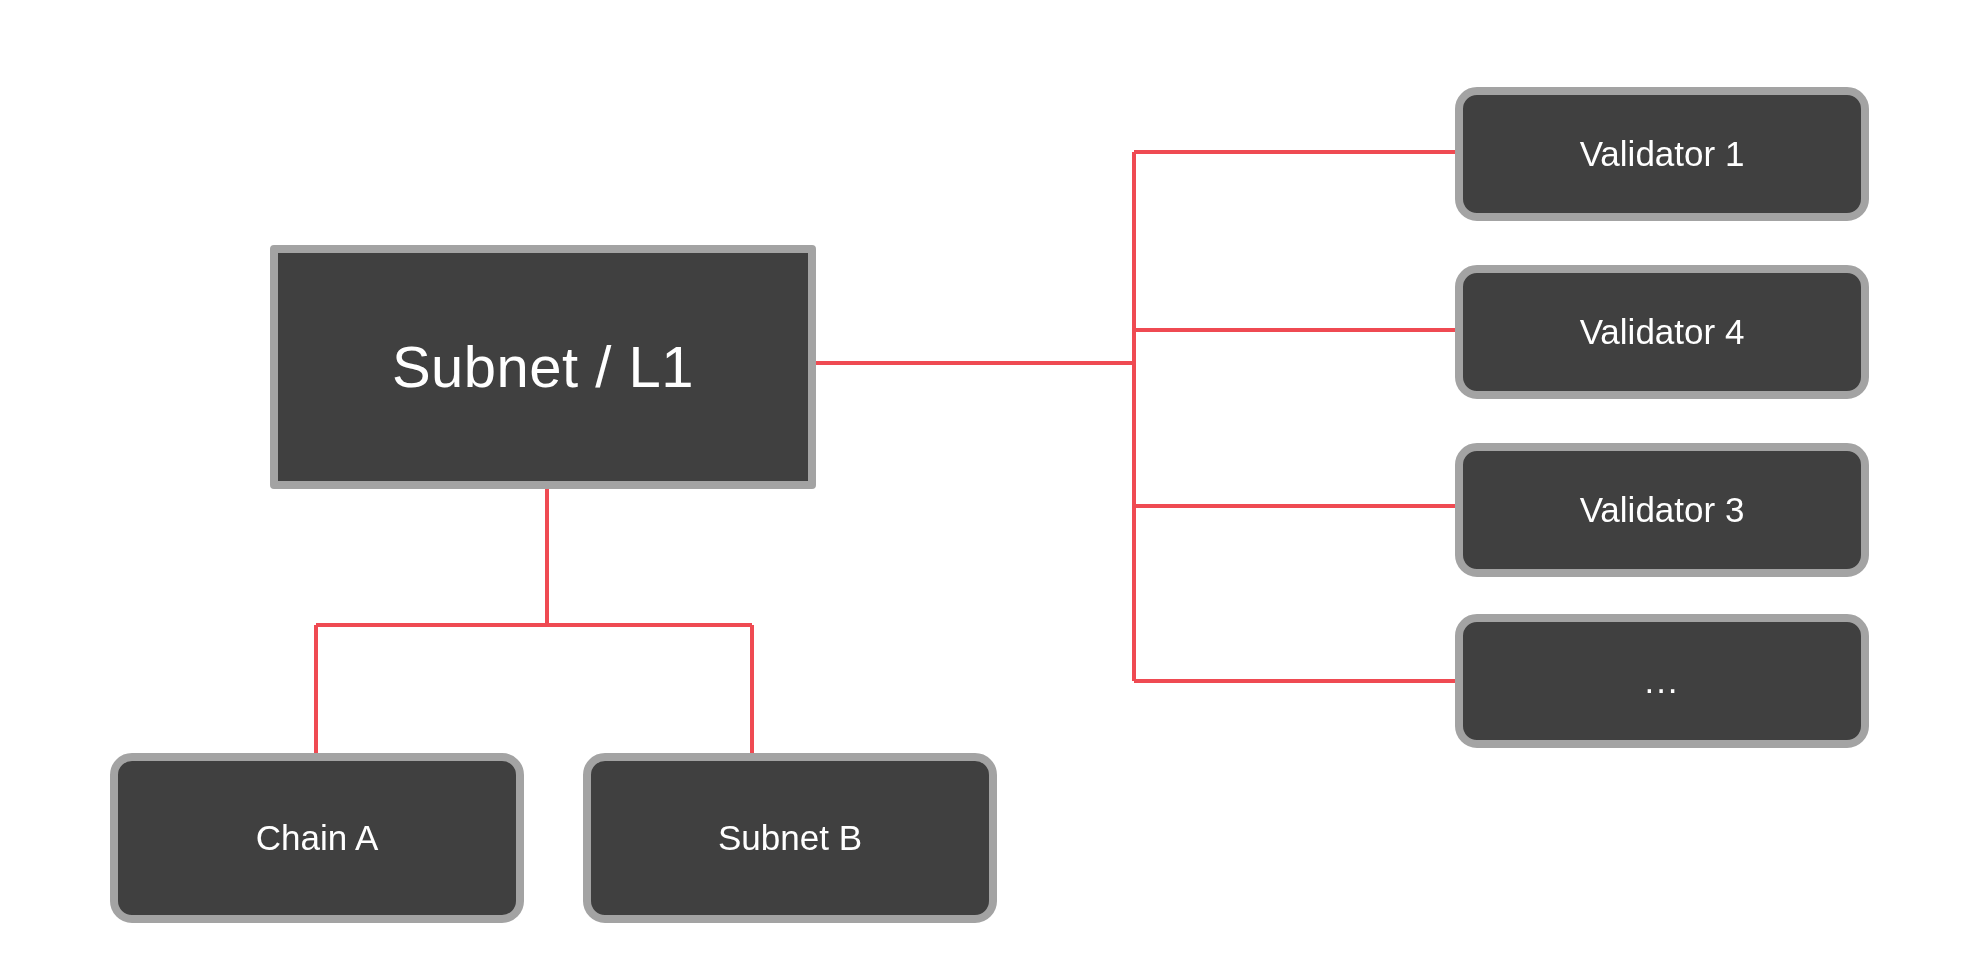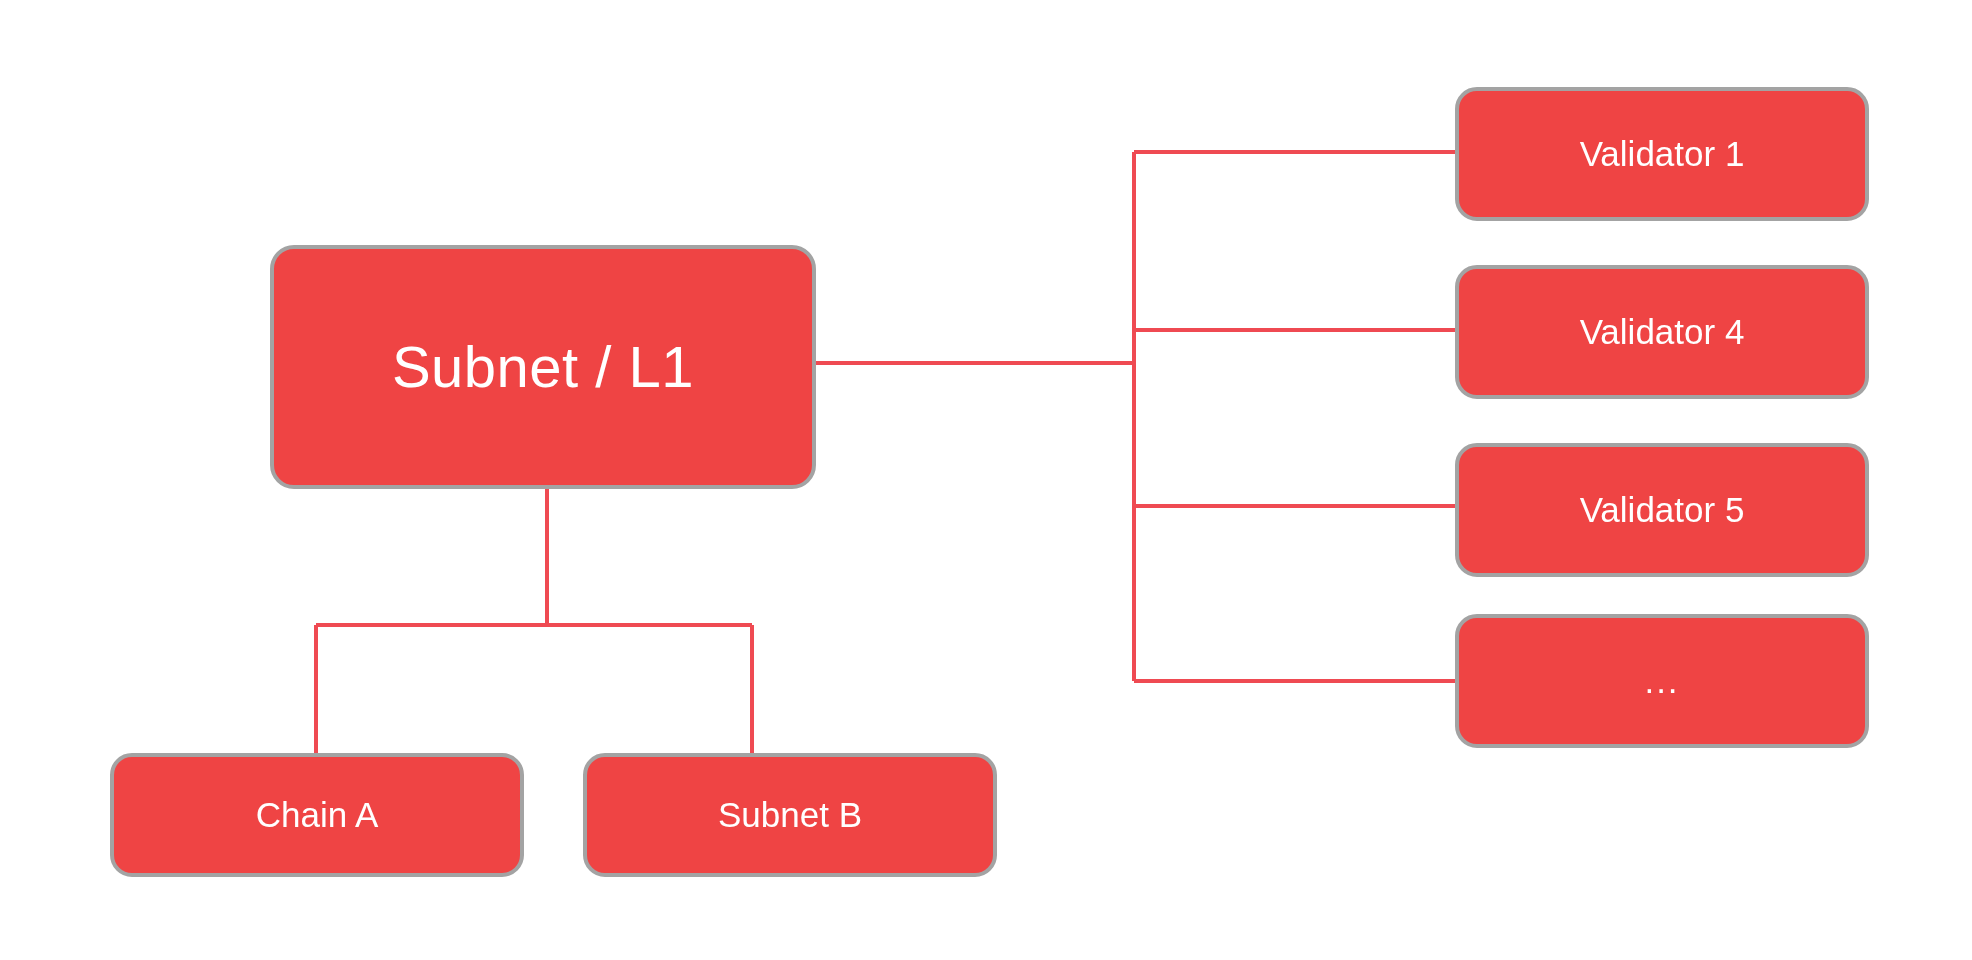--- a/index.html
+++ b/index.html
@@ -34,8 +34,8 @@
     justify-content: center;
     text-align: center;
     color: #ffffff;
-    background: #ef4444;
-    border: 4px solid #a3a3a3;
+    background: #404040;
+    border: 8px solid #a3a3a3;
     border-radius: 22px;
     z-index: 2;
     user-select: none;

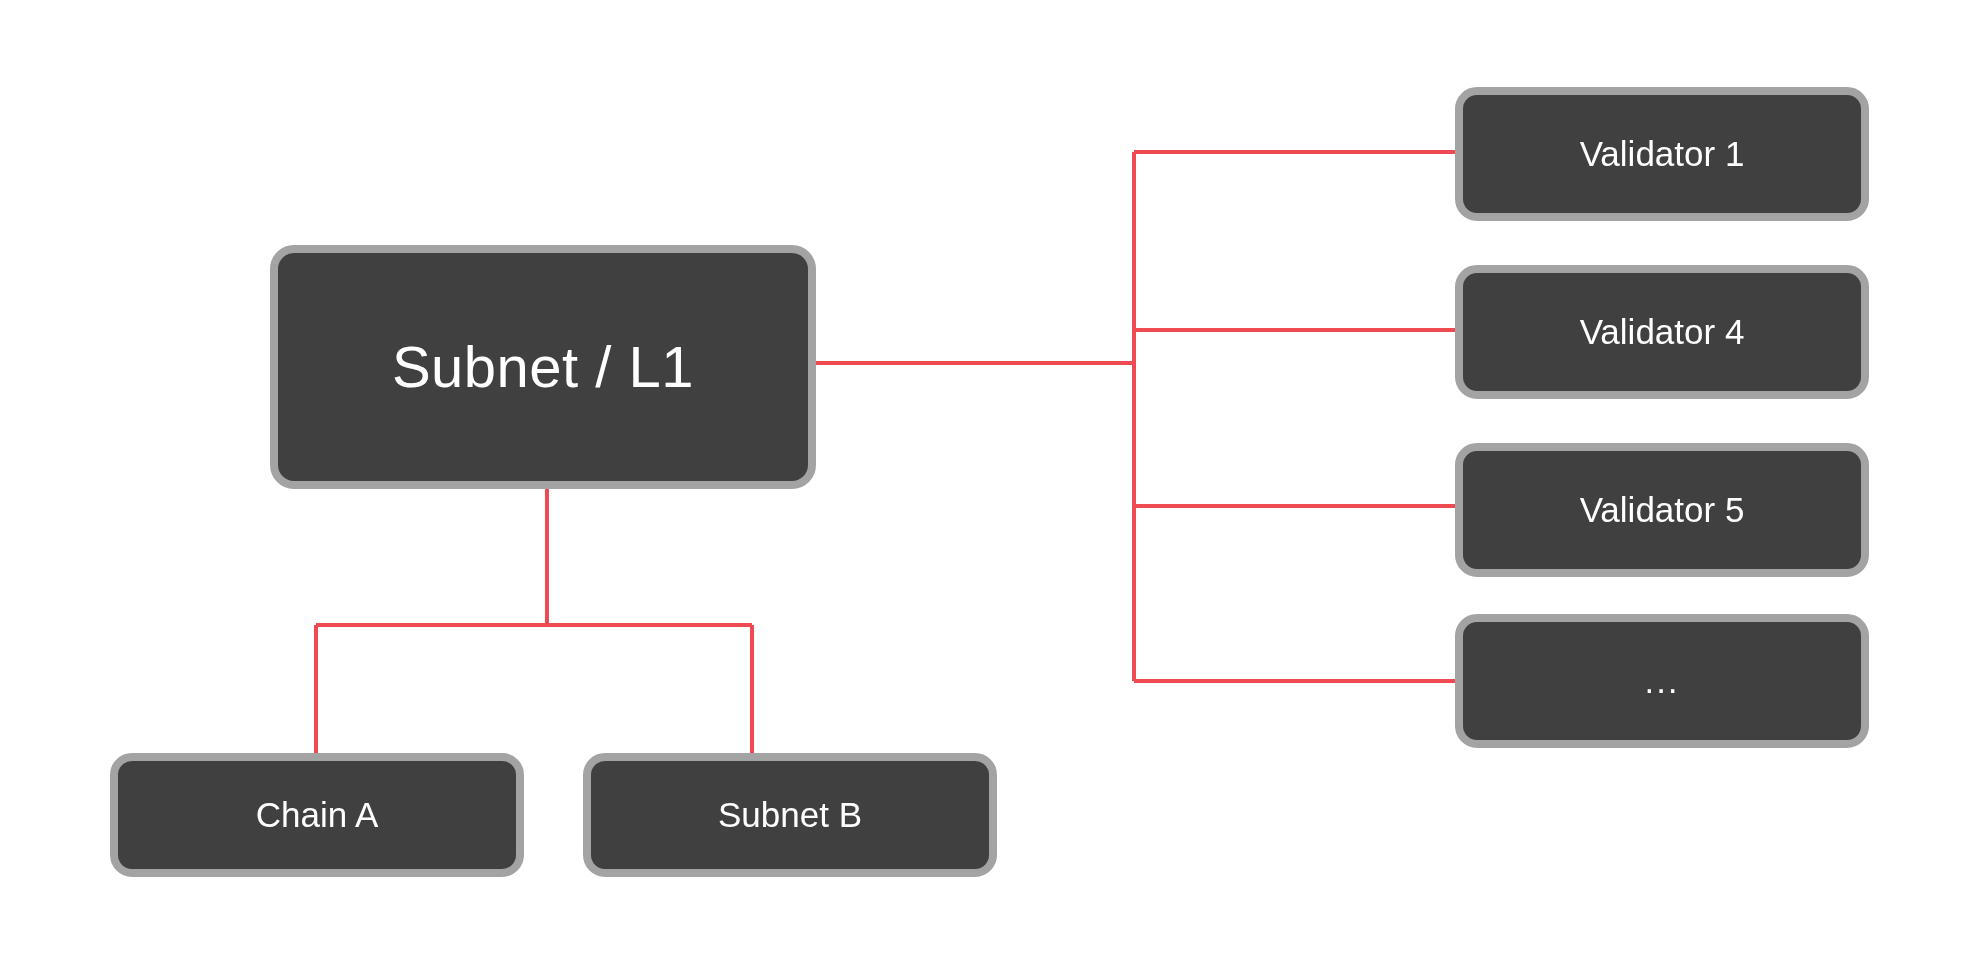--- a/index.html
+++ b/index.html
@@ -50,7 +50,7 @@
     top: 245px;
     width: 546px;
     height: 244px;
-    border-radius: 24px;
+    border-radius: 4px;
   }
   .node-root .node-label {
     font-size: 58px;

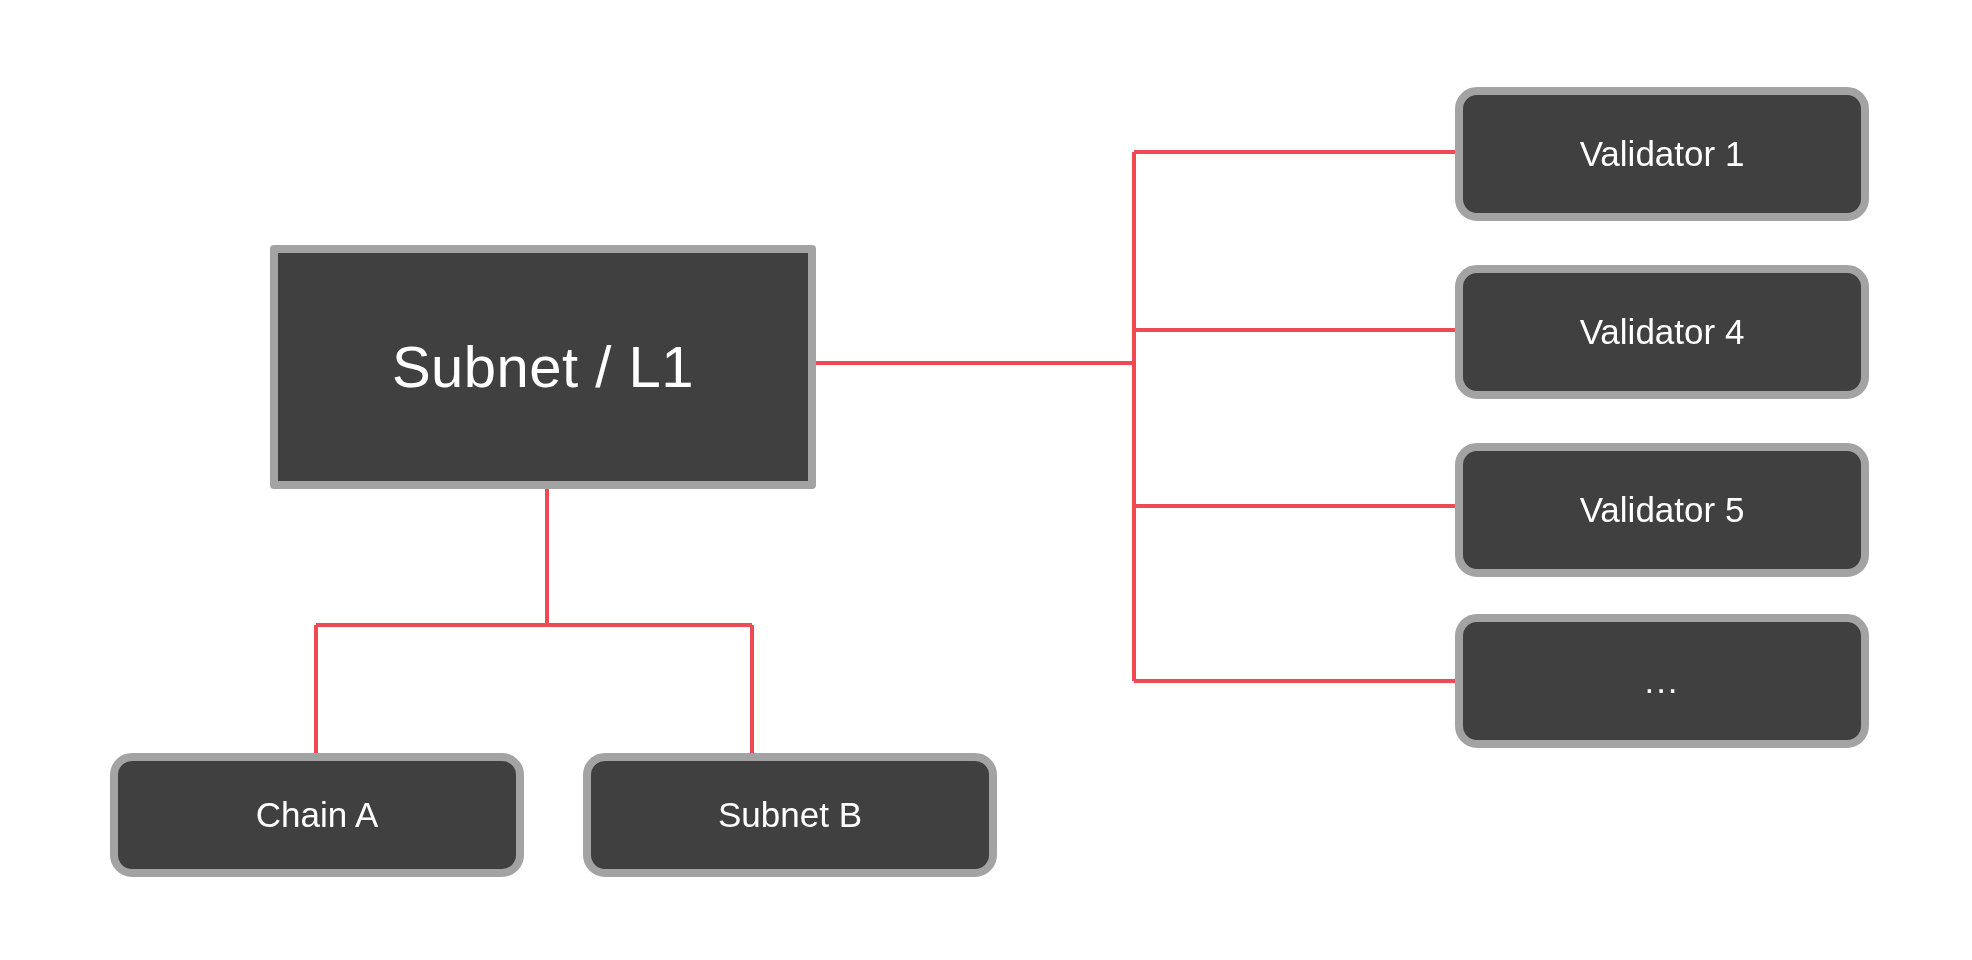--- a/index.html
+++ b/index.html
@@ -129,7 +129,7 @@
   </div>
 
   <div class="node node-validator node-v3">
-    <span class="node-label">Validator 5</span>
+    <span class="node-label">Validator 3</span>
   </div>
 
   <div class="node node-validator node-v4">

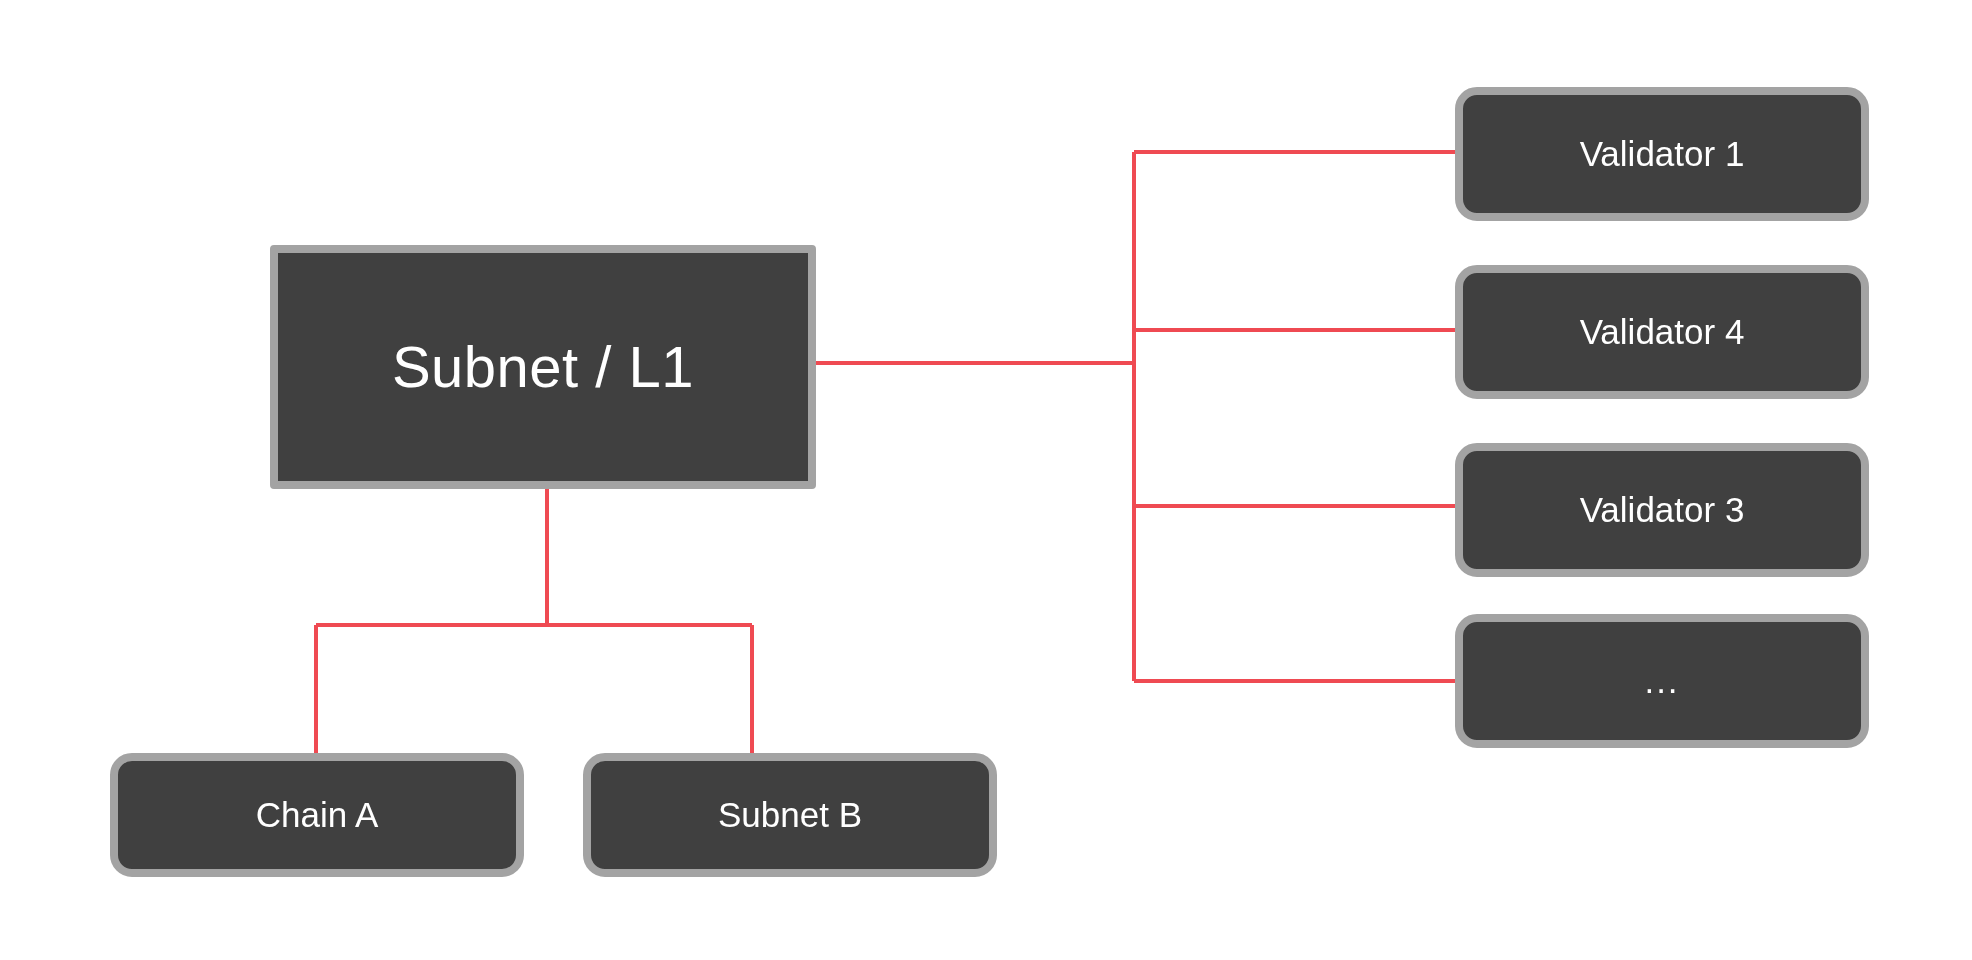--- a/index.html
+++ b/index.html
@@ -59,7 +59,7 @@
   }
   .node-chain {
     width: 414px;
-    height: 124px;
+    height: 170px;
     top: 753px;
   }
   .node-chain-a { left: 110px; }

